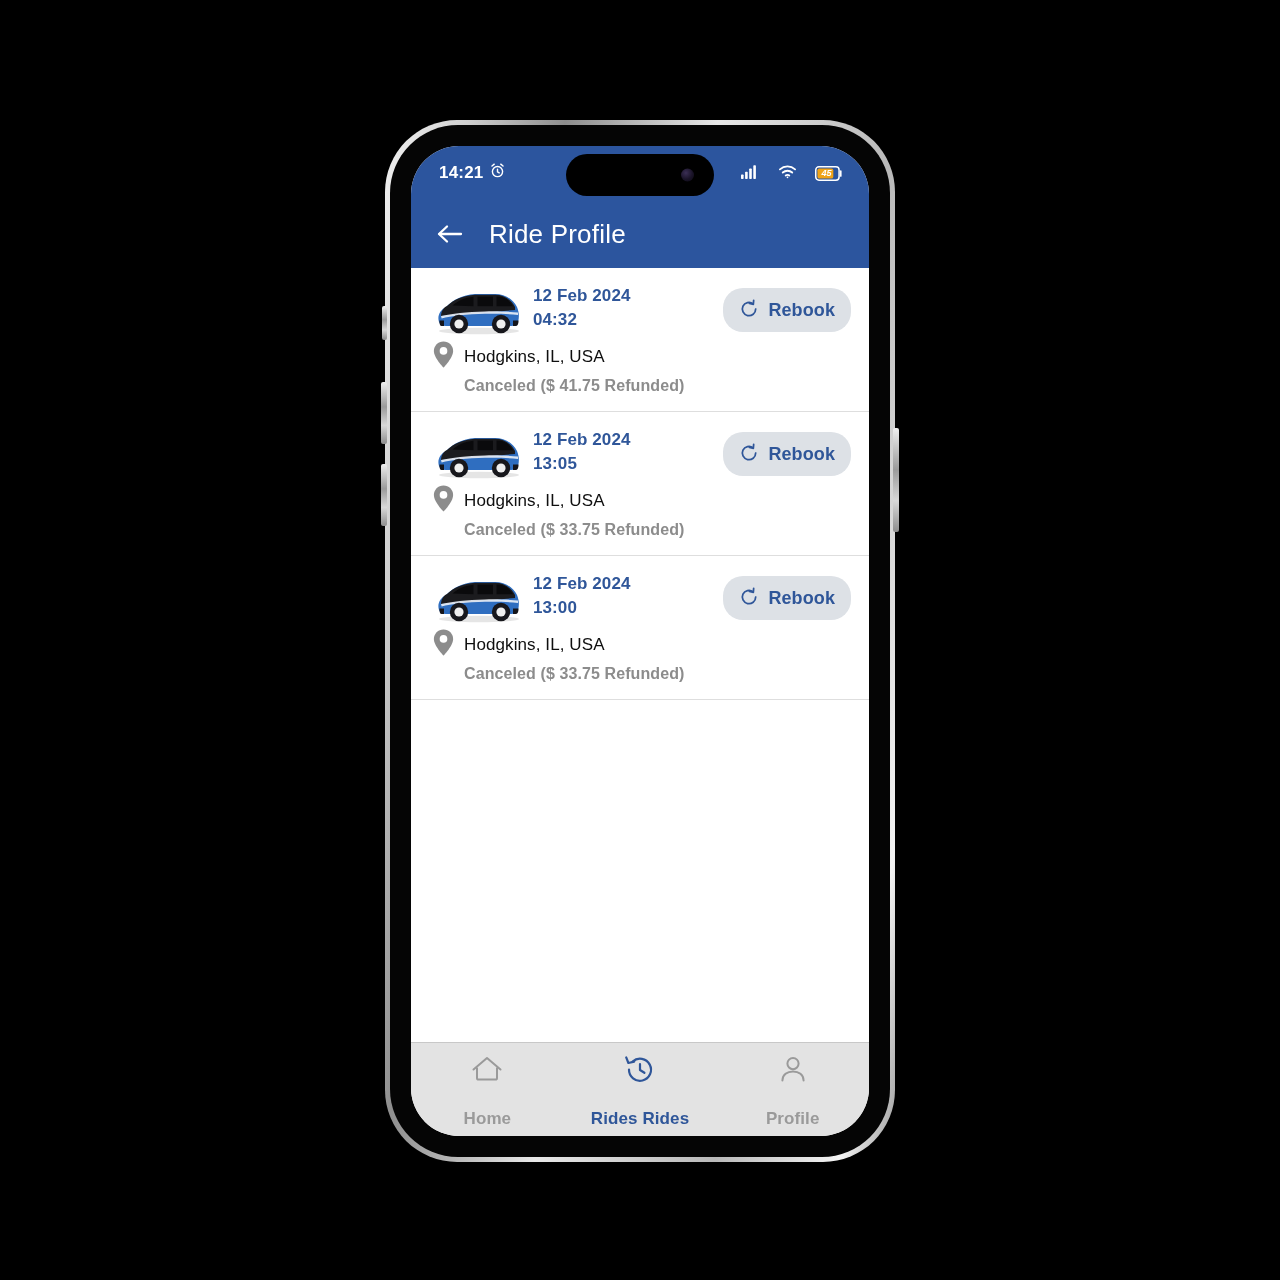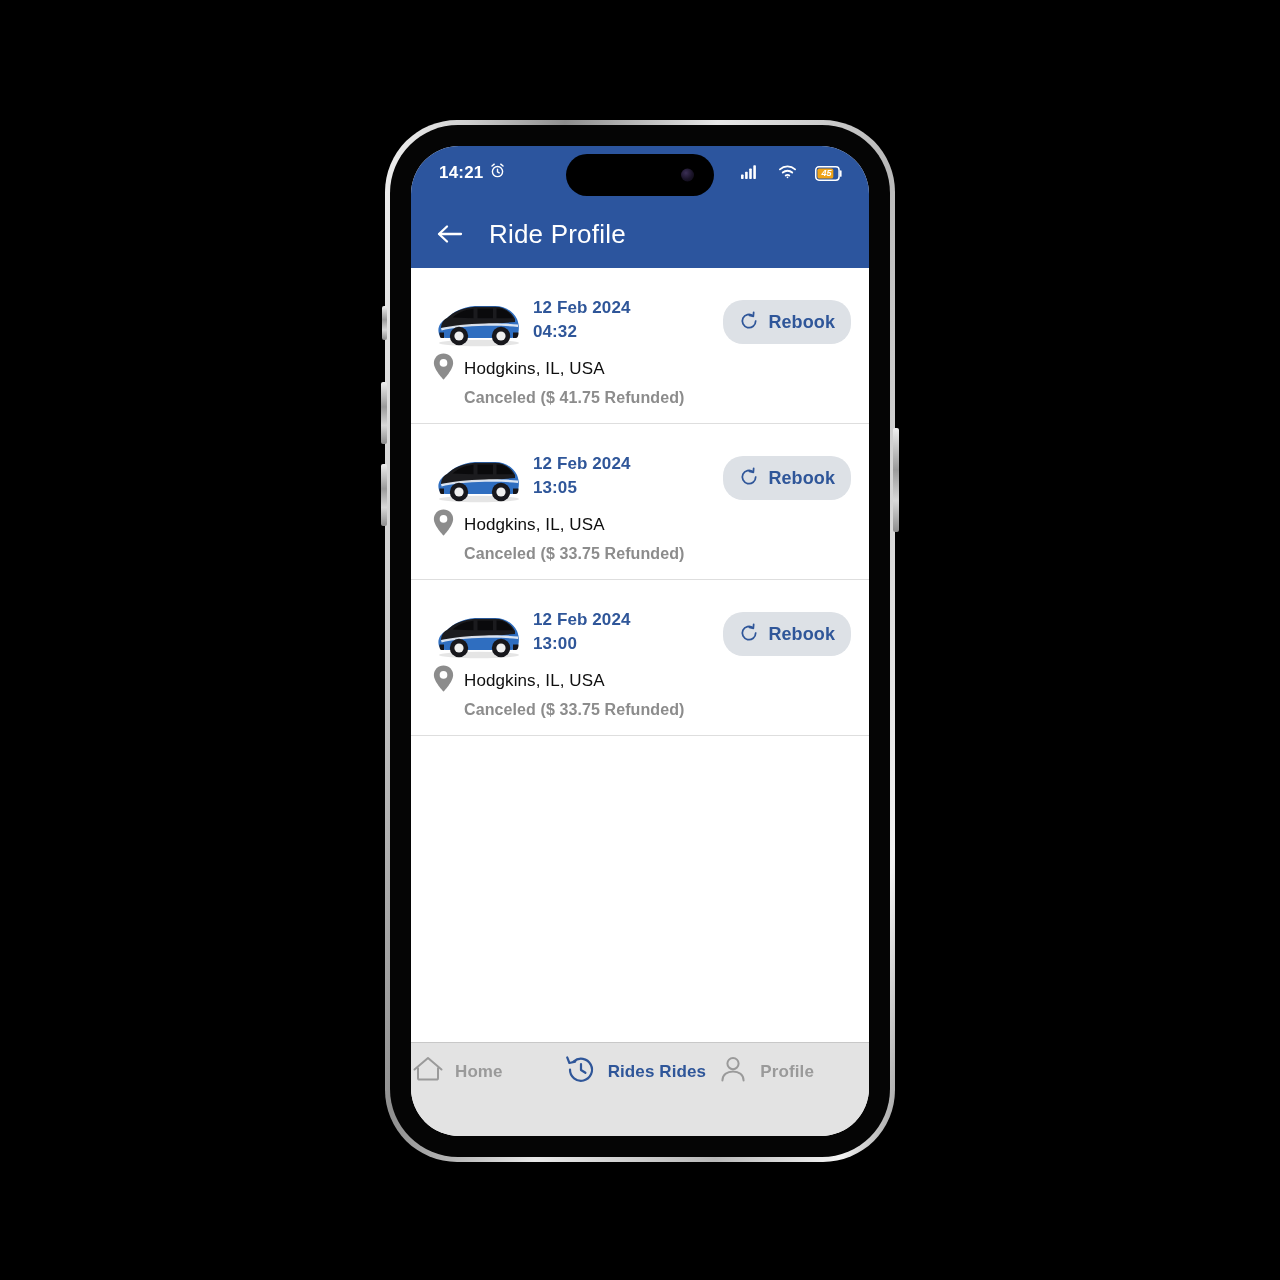--- a/index.html
+++ b/index.html
@@ -143,7 +143,7 @@
   }
   .ride-card {
     border-bottom: 1px solid #dedede;
-    padding: 26px 18px 16px 18px;
+    padding: 14px 18px 16px 18px;
   }
   .ride-top {
     display: flex;

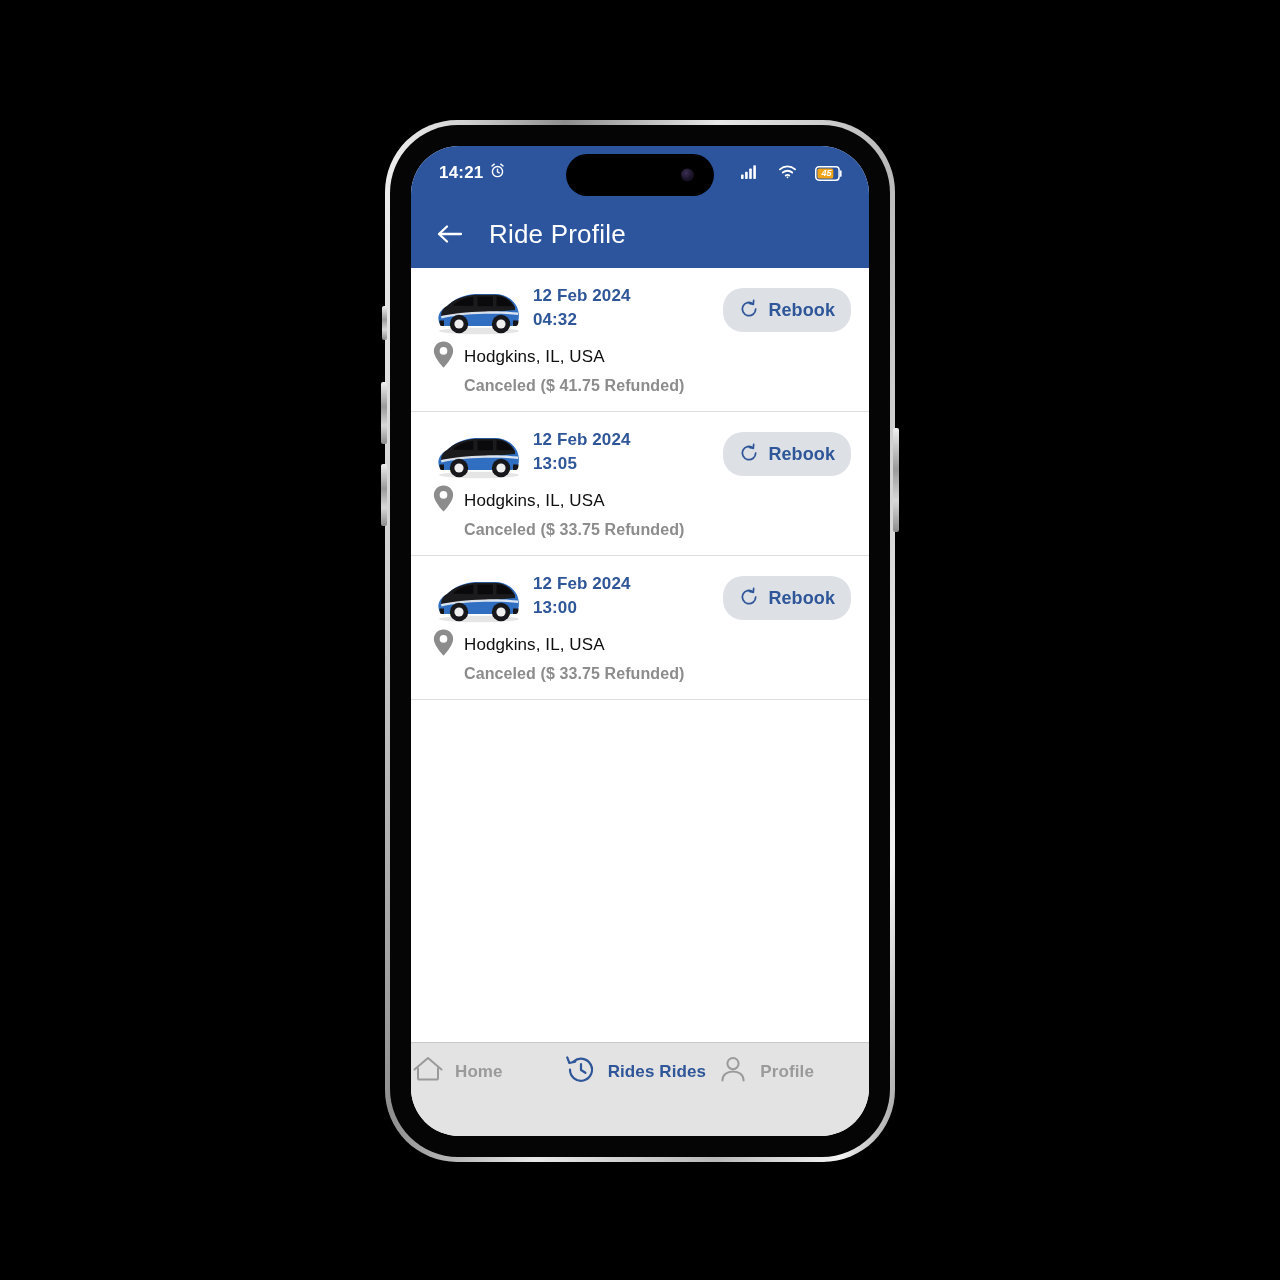--- a/index.html
+++ b/index.html
@@ -220,9 +220,9 @@
   .nav-item {
     flex: 1 1 0;
     display: flex;
-    flex-direction: row;
-    align-items: center;
-    gap: 10px;
+    flex-direction: column;
+    align-items: center;
+    gap: 20px;
     cursor: pointer;
   }
   .nav-label {

